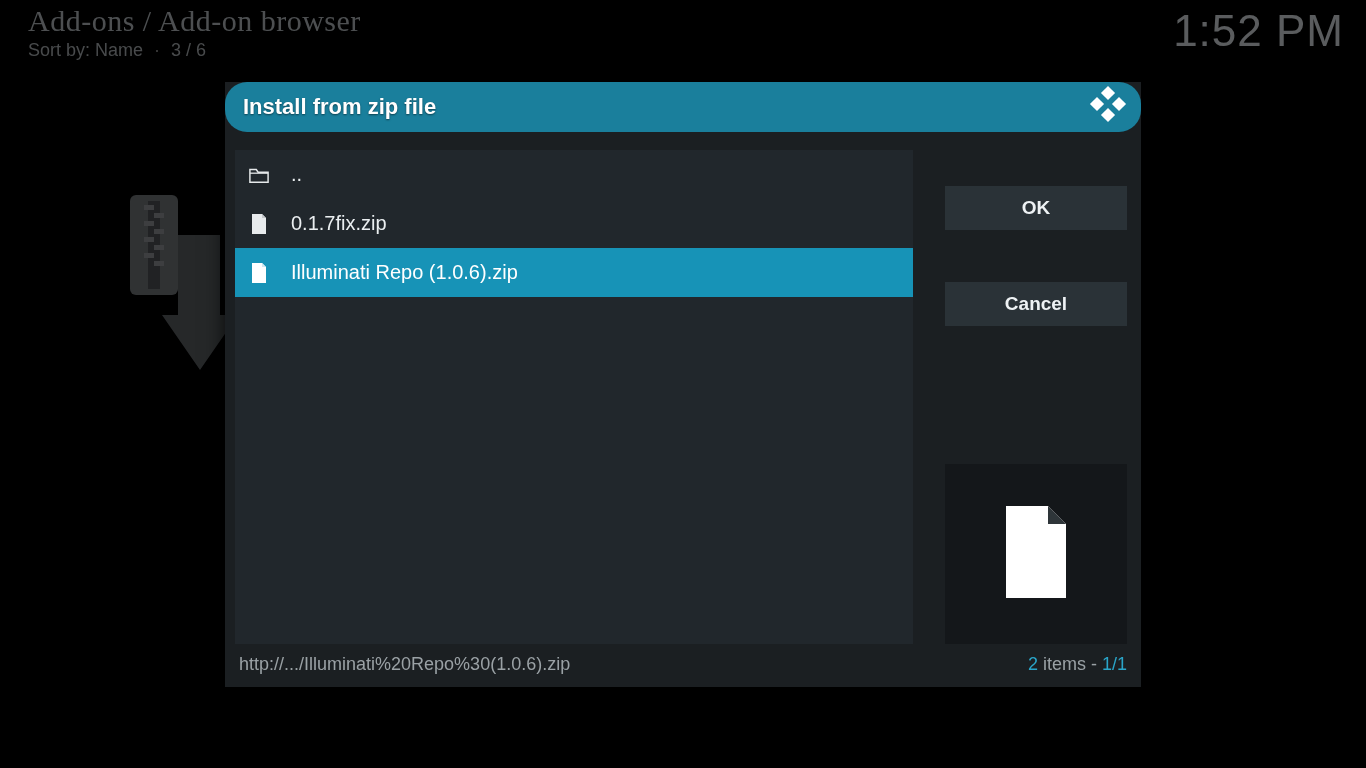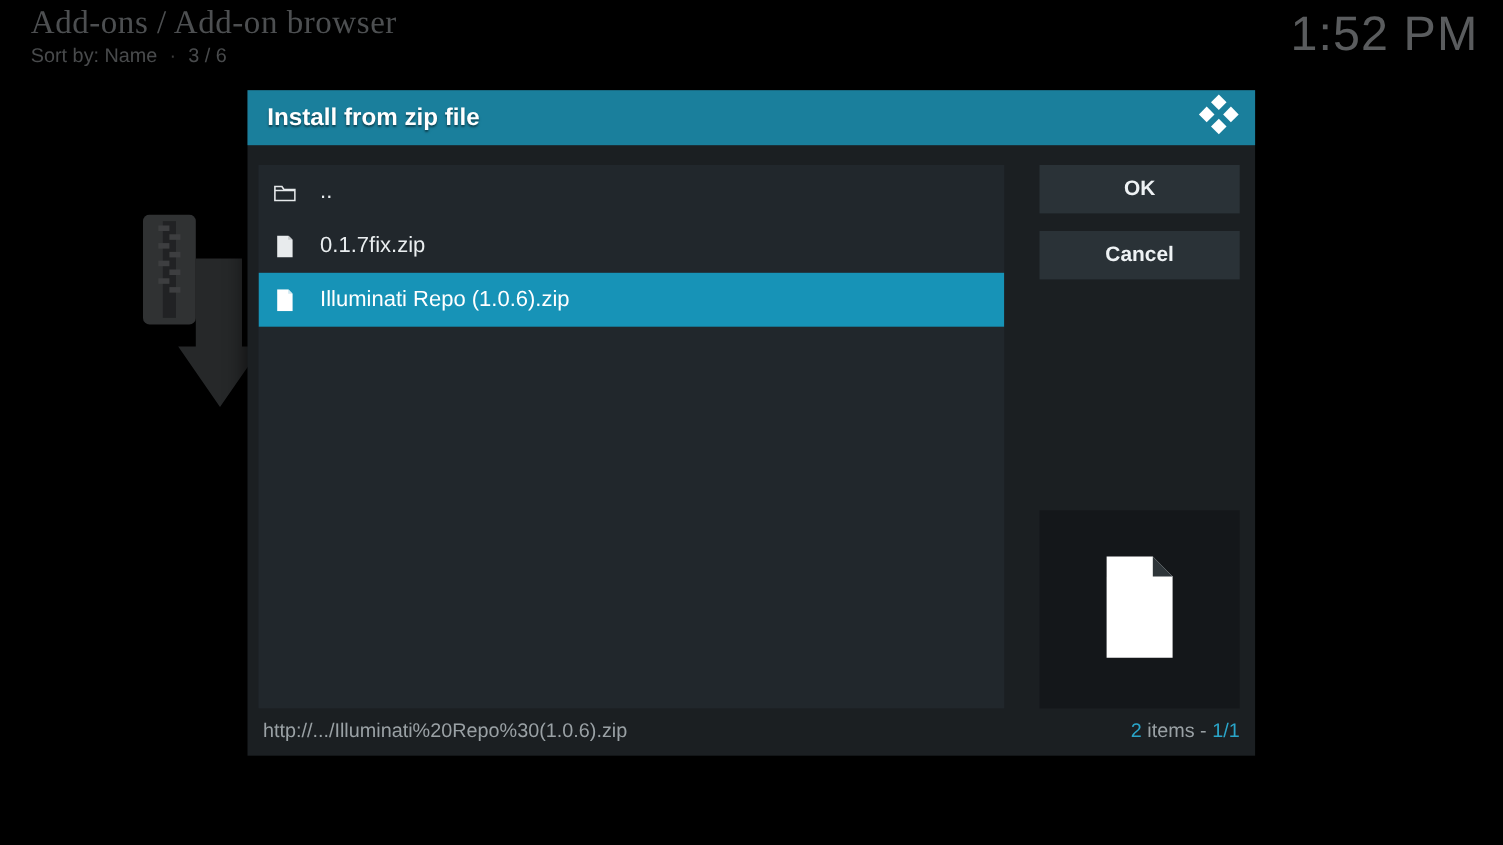--- a/index.html
+++ b/index.html
@@ -79,6 +79,7 @@
     color: #fff;
     text-shadow: 0 1px 2px rgba(0,0,0,0.5);
     position: relative;
+    border-radius: 22px;
   }
   .kodi-logo {
     position: absolute;

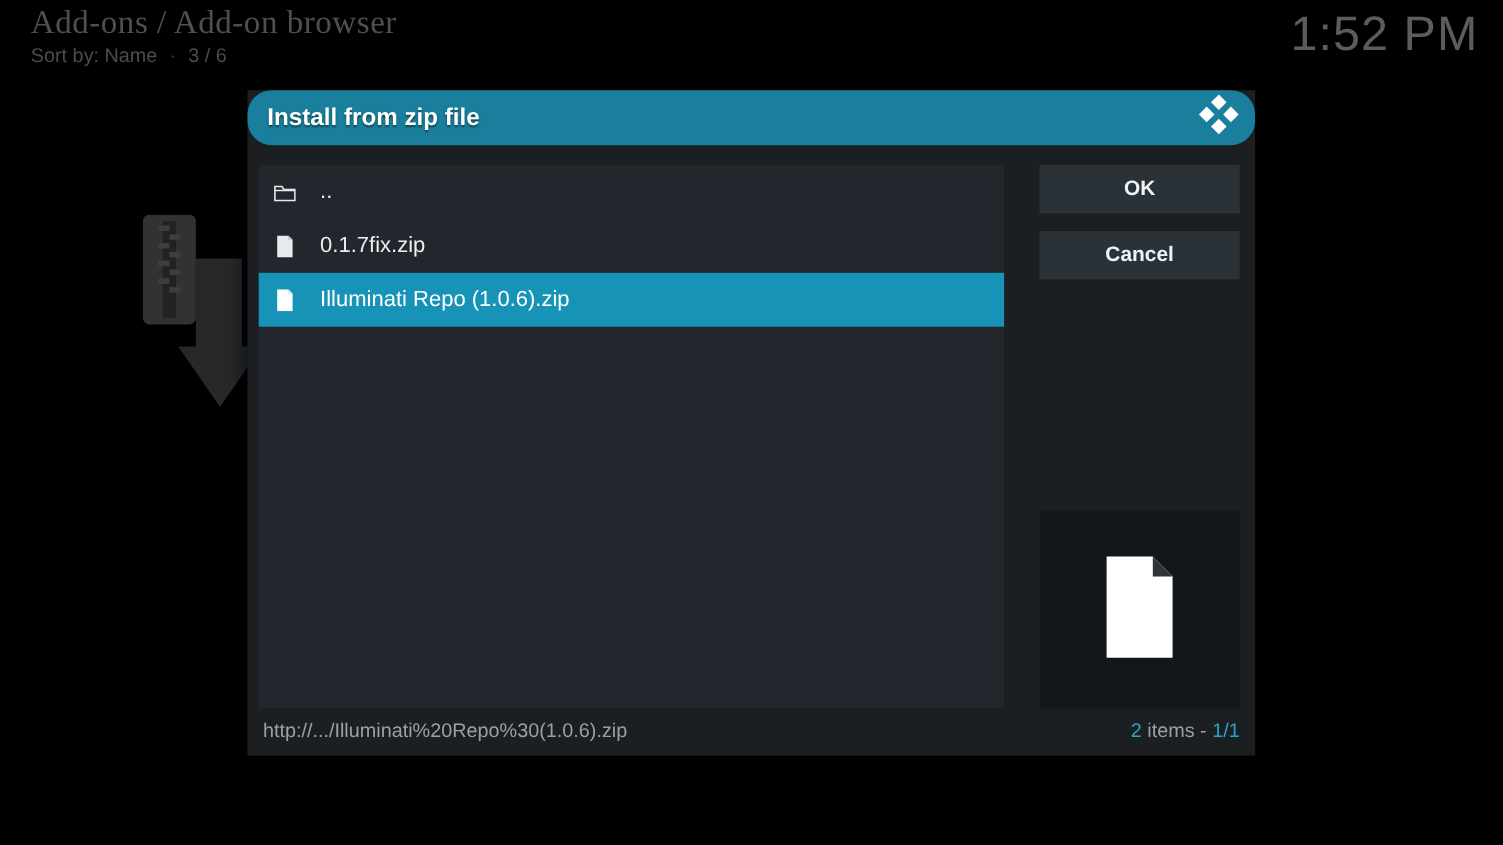--- a/index.html
+++ b/index.html
@@ -135,6 +135,7 @@
     font-weight: 700;
     color: #eef2f4;
     cursor: pointer;
+    margin-top: 36px;
   }
 
   .preview-tile {

